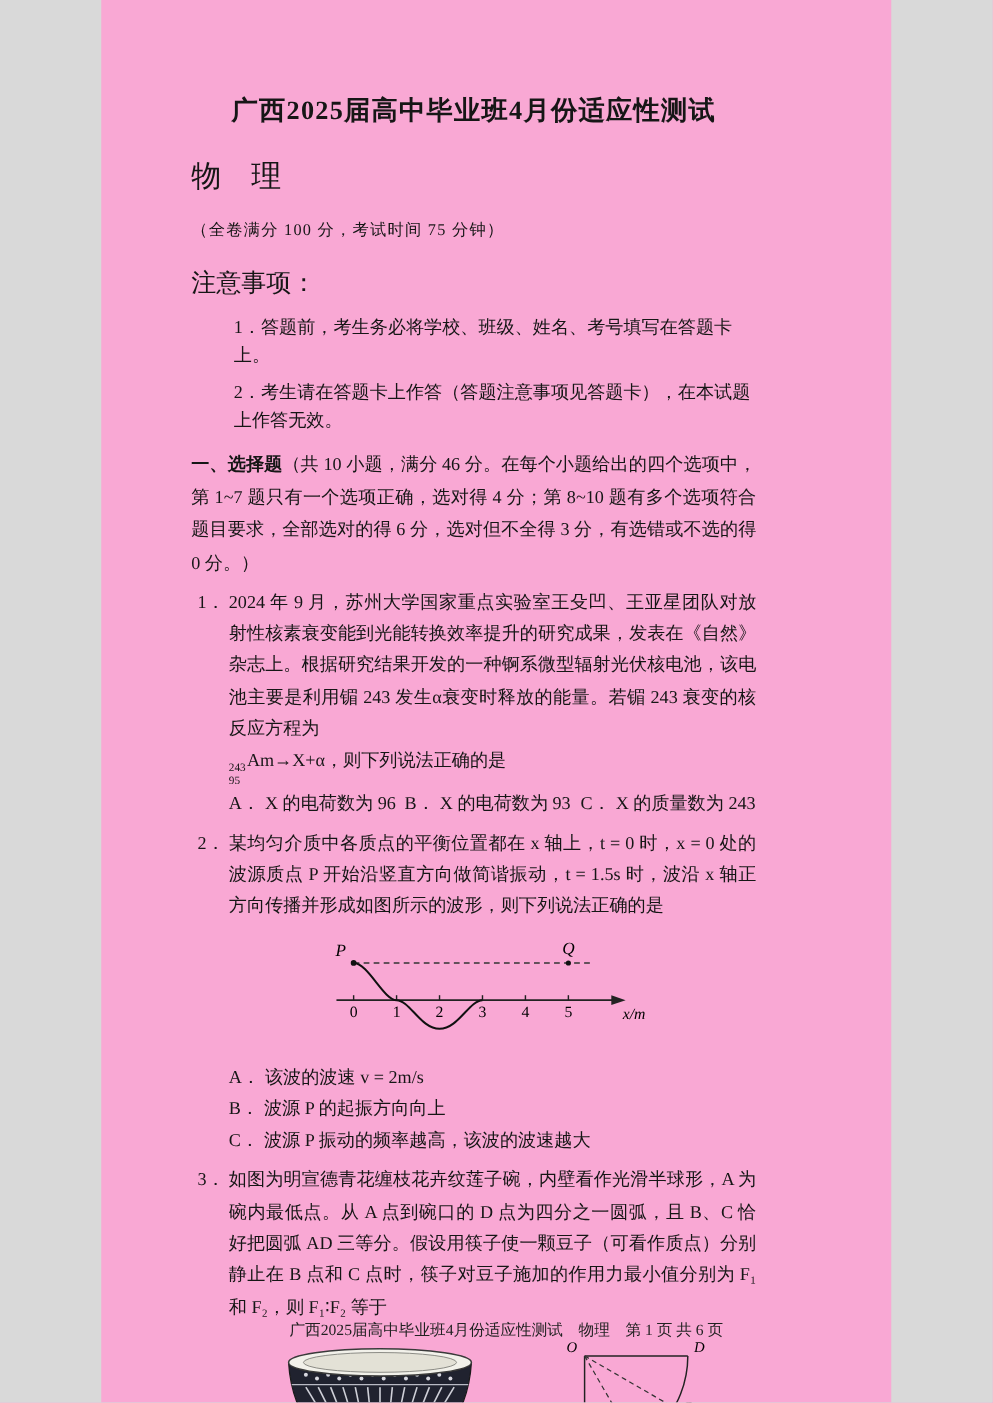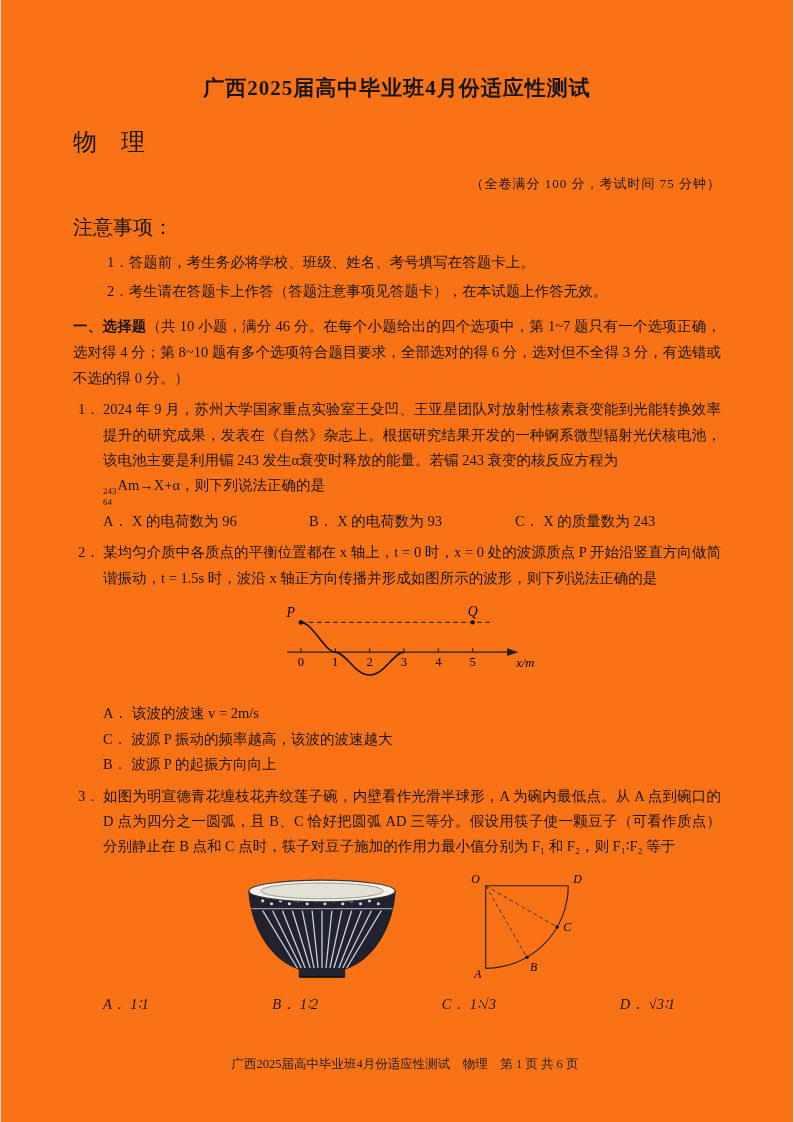--- a/index.html
+++ b/index.html
@@ -5,9 +5,9 @@
   * { margin:0; padding:0; box-sizing:border-box; }
   html, body { background:#d9d9d9; }
   .page {
-    width:792px; height:1122px; margin:0 auto; position:relative;
-    background:#f97316; color:#161616; overflow:hidden;
-    padding:54px 72px 0 72px;
+    width:632px; height:1122px; margin:0 auto; position:relative;
+    background:#f9a8d4; color:#161616; overflow:hidden;
+    padding:54px 108px 0 72px;
     font-family:"Liberation Serif","DejaVu Serif",serif;
     font-size:14.5px; line-height:1.75;
   }

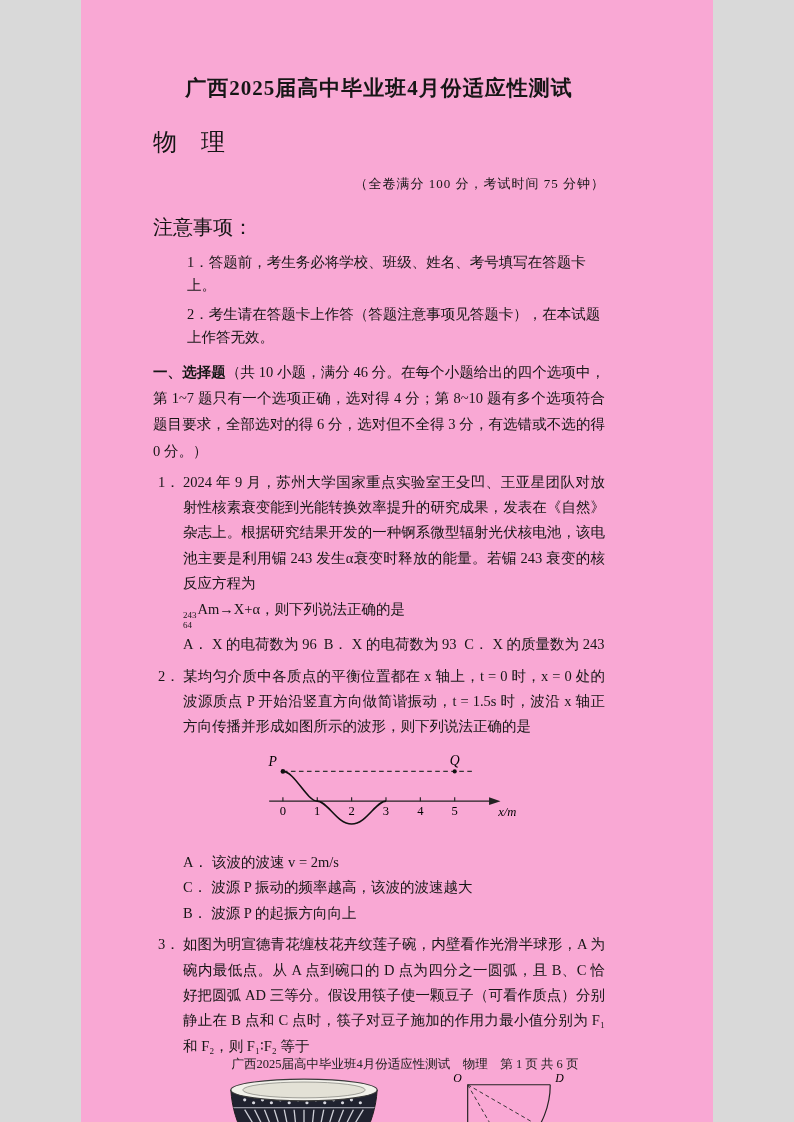--- a/index.html
+++ b/index.html
@@ -13,7 +13,7 @@
   }
   .exam-title { text-align:center; font-size:21px; font-weight:bold; letter-spacing:1px; margin-top:16px; }
   .subject-title { text-align:left; font-size:24px; font-weight:normal; margin-top:14px; }
-  .exam-info { text-align:right; font-size:13px; margin-top:10px; letter-spacing:1px; }
+  .exam-info { text-align:left; font-size:13px; margin-top:10px; letter-spacing:1px; }
   .notices { margin-top:14px; }
   .notice-heading { font-weight:normal; font-size:20px; }
   .notice-item { padding-left:34px; margin-top:6px; line-height:1.6; }

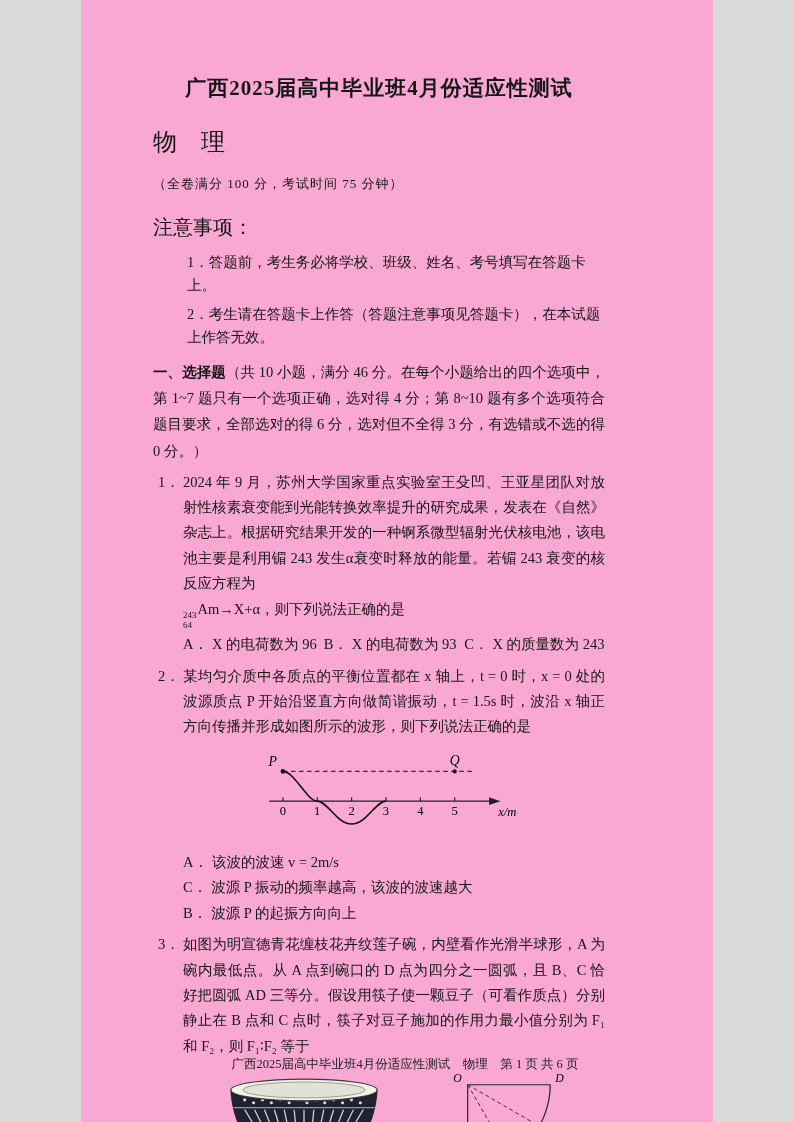--- a/index.html
+++ b/index.html
@@ -59,7 +59,7 @@
       <div class="eq-line">
         <span class="isotope">
             <span>243</span>
-            <span>64</span>
+            <span>95</span>
           </span><span>Am→X+α，则下列说法正确的是</span>
       </div>
       <div class="opts-grid">

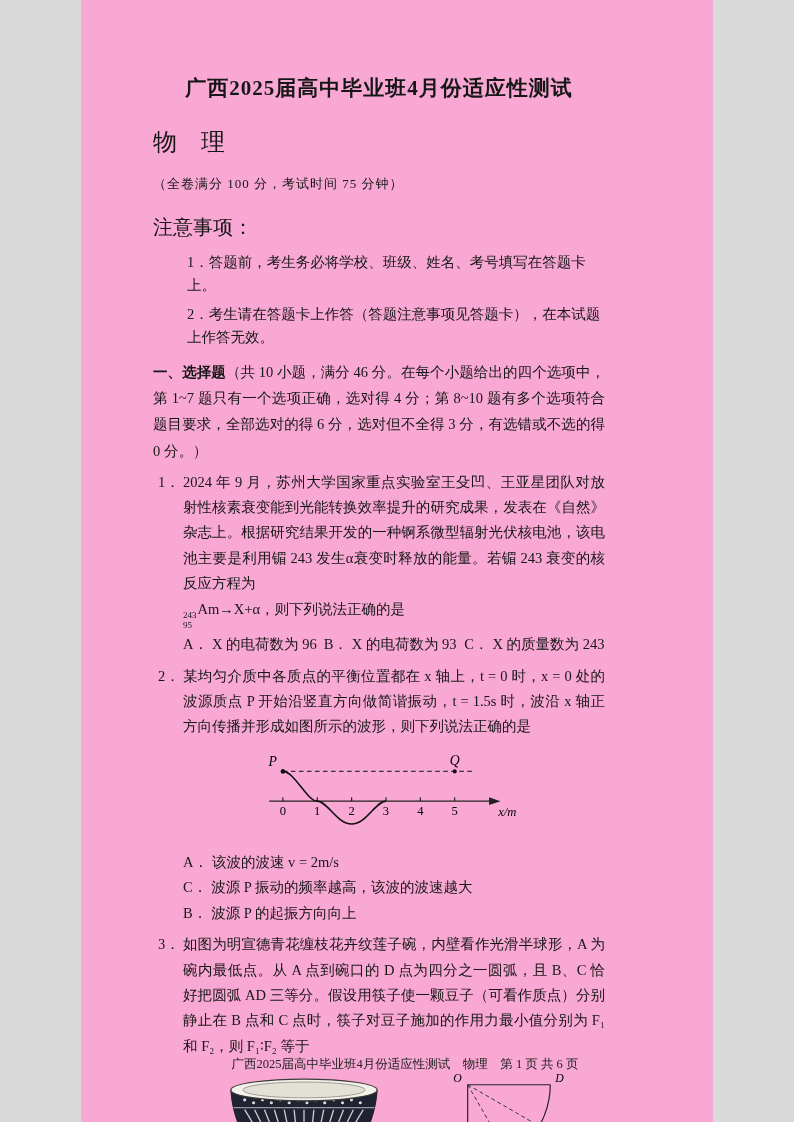--- a/index.html
+++ b/index.html
@@ -106,8 +106,8 @@
       </div>
       <div class="opts-col">
         <div class="opt"><span class="opt-label">A．</span><span>该波的波速 v = 2m/s</span></div>
+        <div class="opt"><span class="opt-label">B．</span><span>波源 P 的起振方向向上</span></div>
         <div class="opt"><span class="opt-label">C．</span><span>波源 P 振动的频率越高，该波的波速越大</span></div>
-        <div class="opt"><span class="opt-label">B．</span><span>波源 P 的起振方向向上</span></div>
       </div>
     </div>
   </div>

